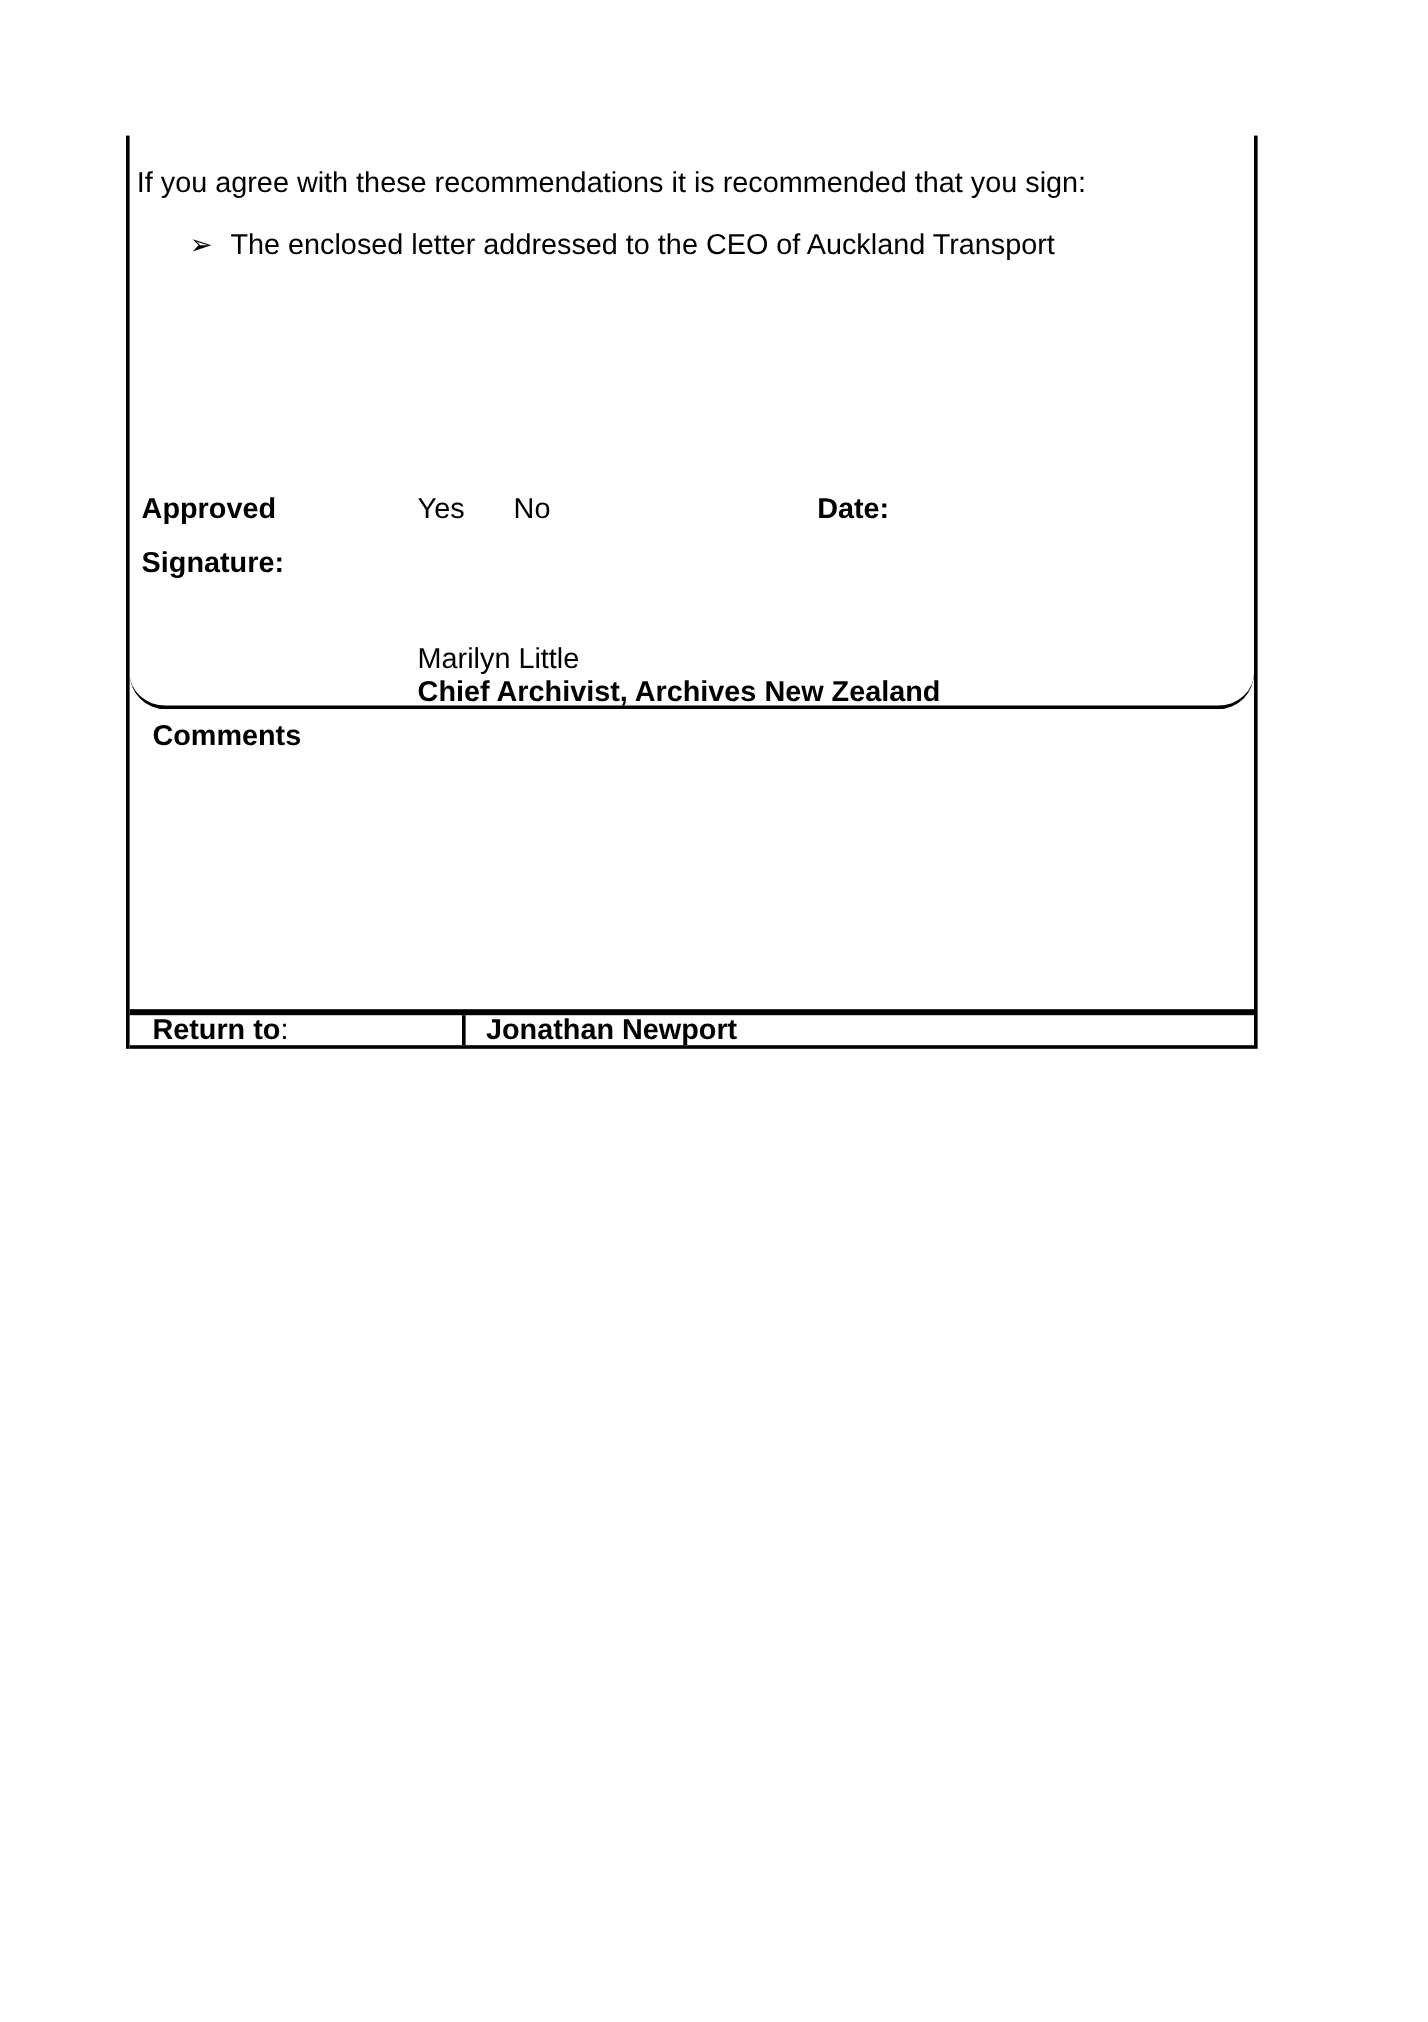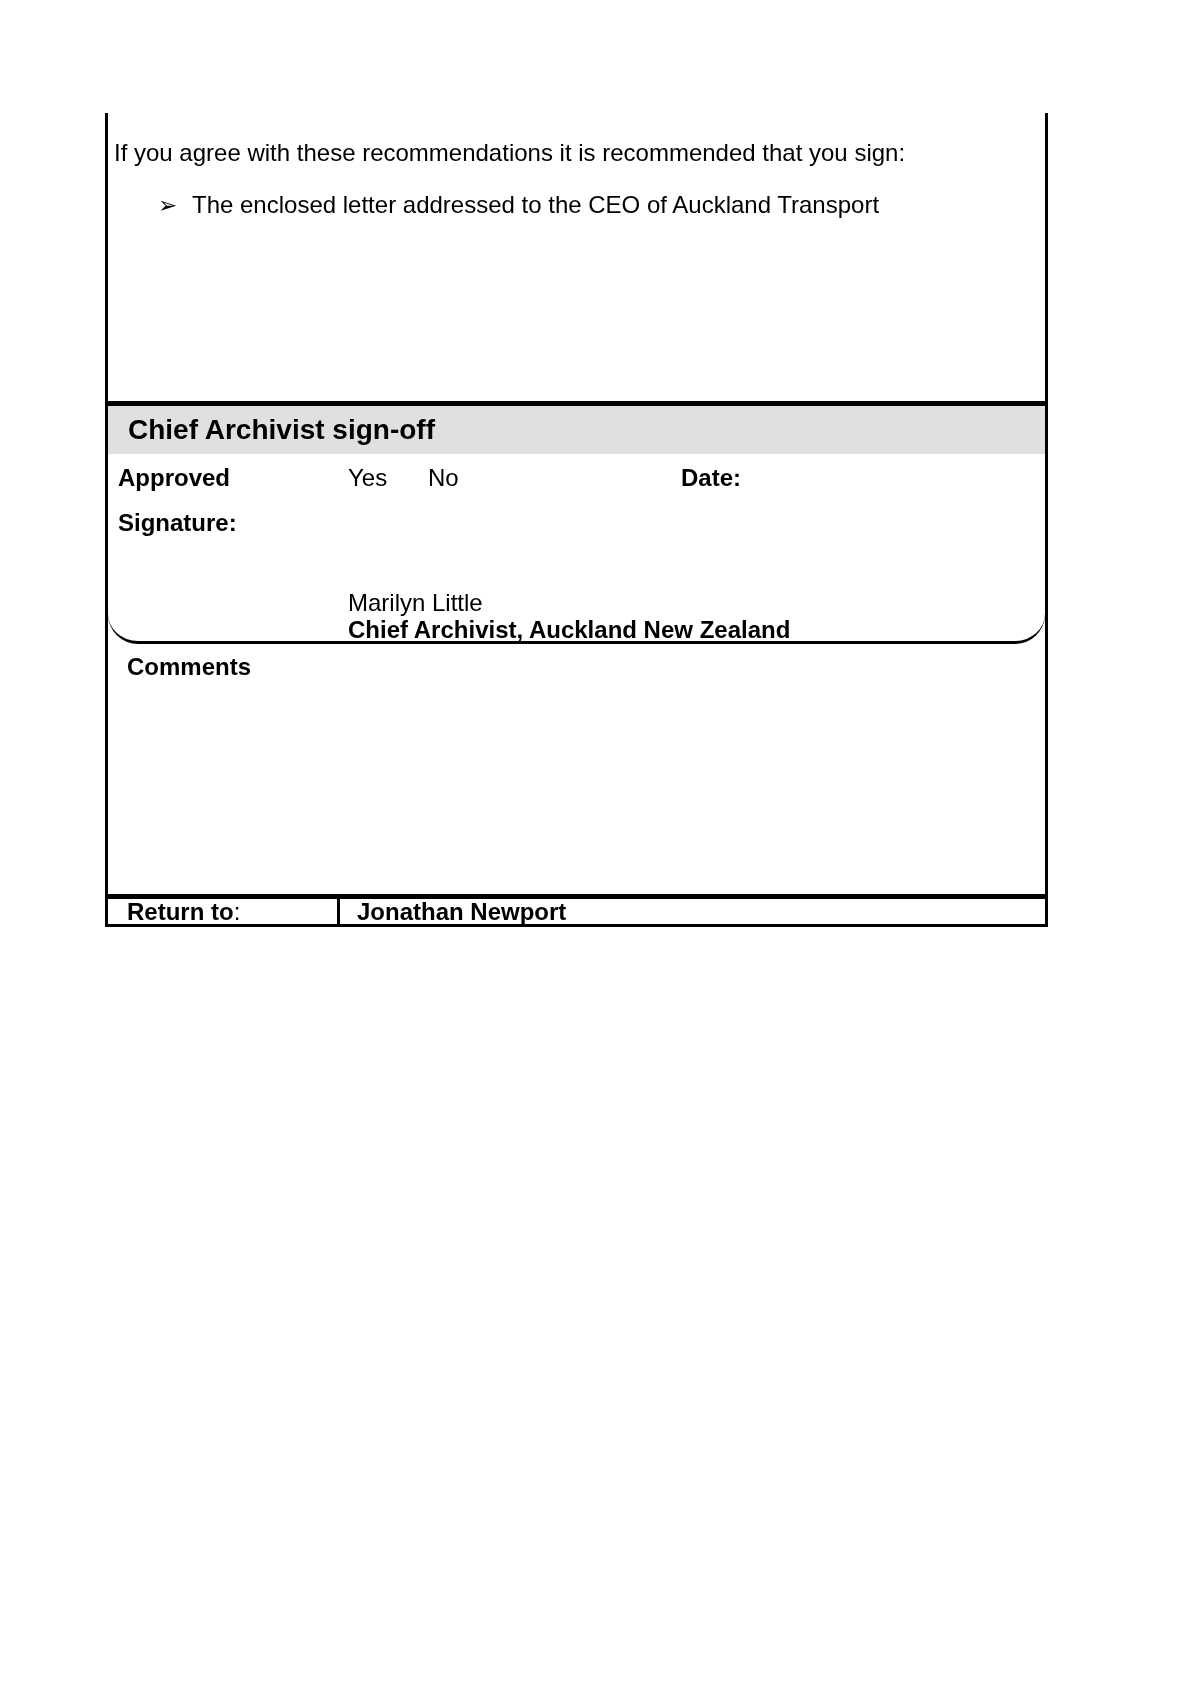--- a/index.html
+++ b/index.html
@@ -110,9 +110,6 @@
       <span class="bullet-text">The enclosed letter addressed to the CEO of Auckland Transport</span>
     </div>
 
-    <div class="header-bar">
-      <span>Chief Archivist sign-off</span>
-    </div>
 
     <div class="signoff-cell">
       <span class="abs bold" style="left:10px; top:10px;">Approved</span>

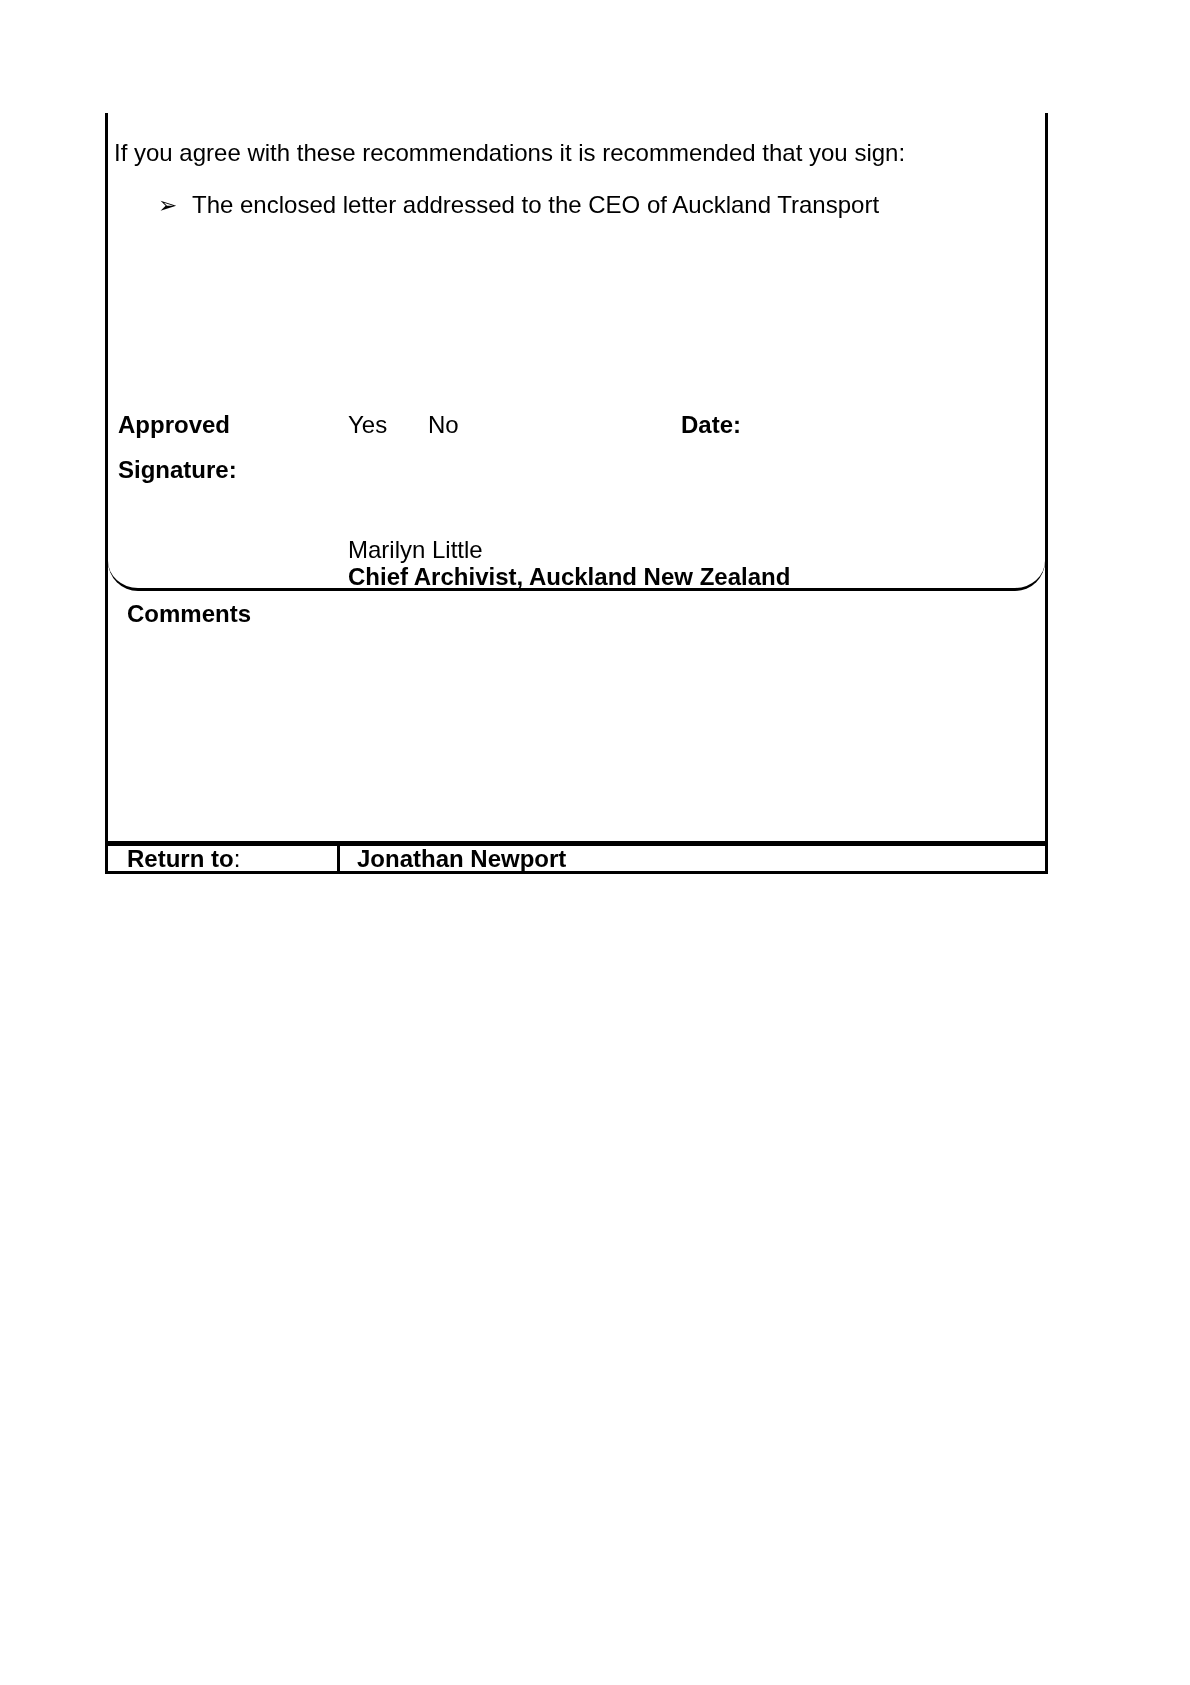--- a/index.html
+++ b/index.html
@@ -118,7 +118,7 @@
       <span class="abs bold" style="left:539px; top:10px;margin-left:34px;">Date:</span>
       <span class="abs bold" style="left:10px; top:55px;">Signature:</span>
       <span class="abs" style="left:240px; top:135px;">Marilyn Little</span>
-      <span class="abs bold" style="left:240px; top:162px;">Chief Archivist, Auckland New Zealand</span>
+      <span class="abs bold" style="left:240px; top:162px;">Chief Archivist, Archives New Zealand</span>
     </div>
 
     <div class="comments-cell">

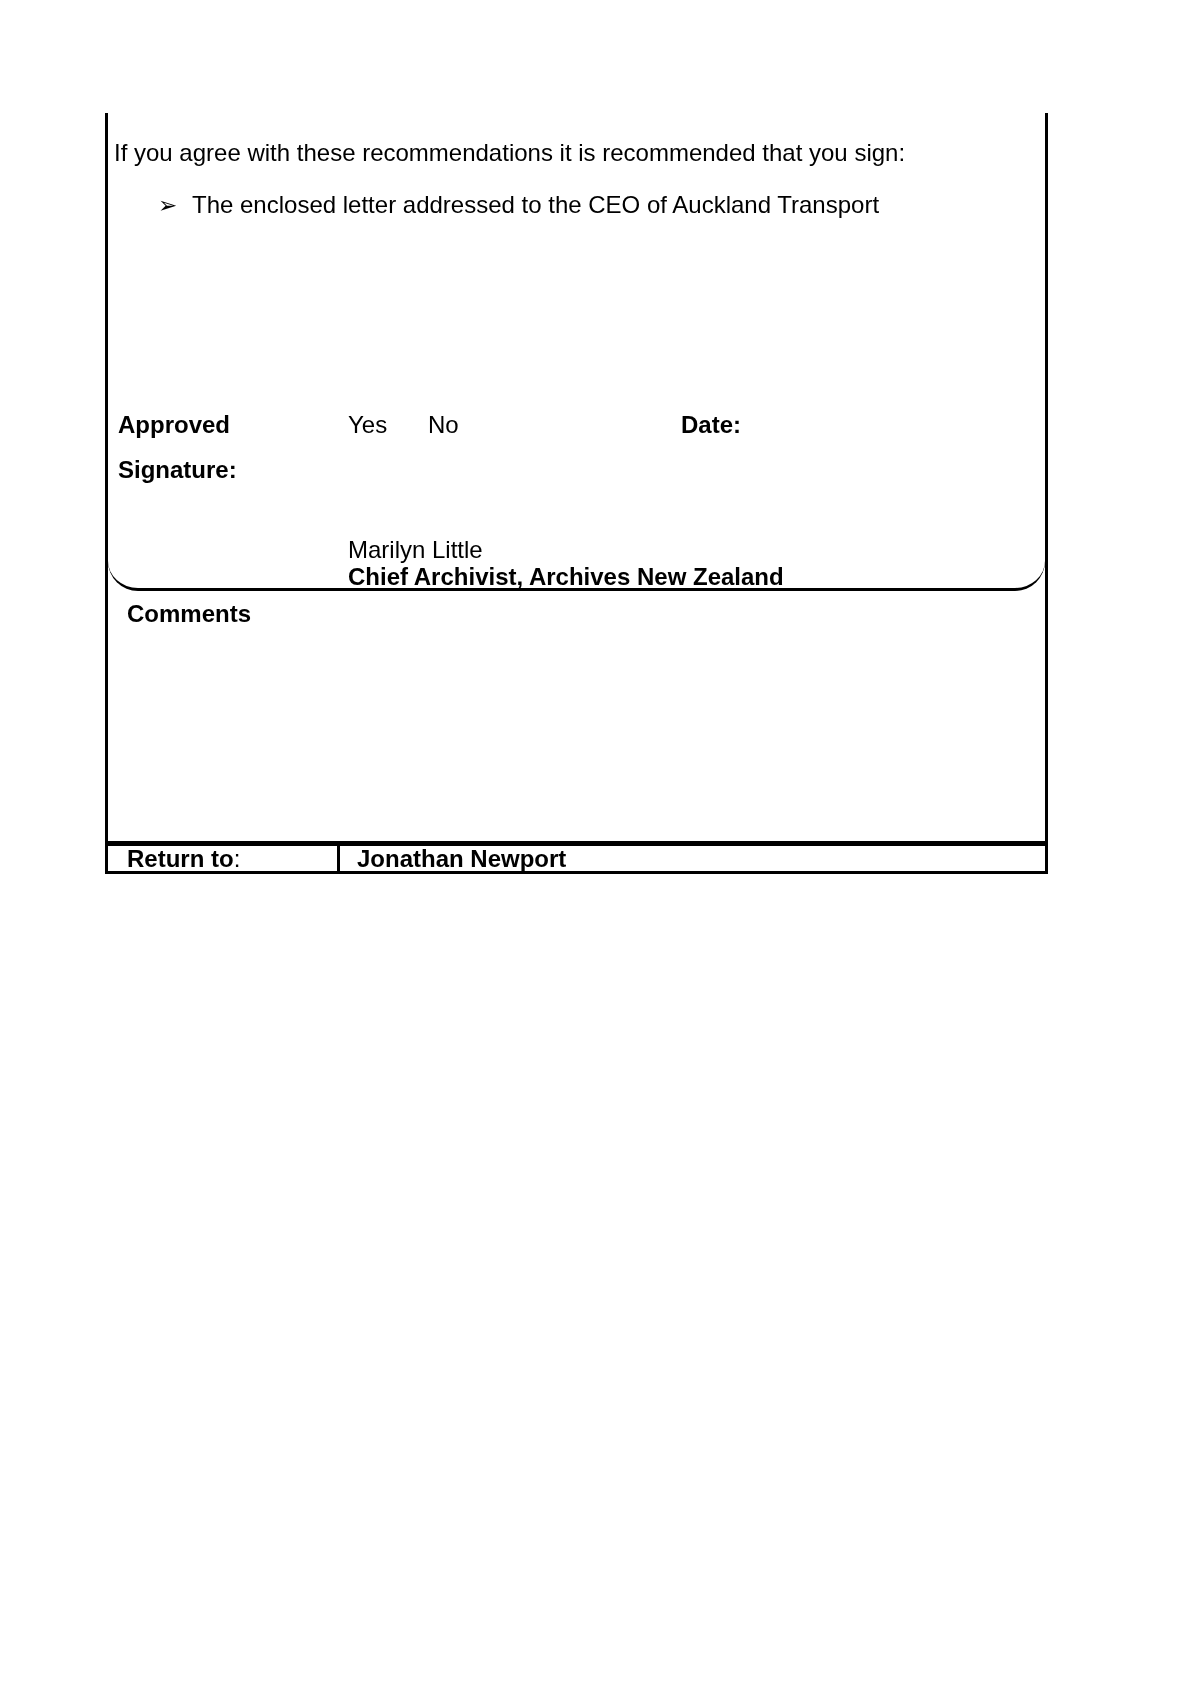--- a/index.html
+++ b/index.html
@@ -89,7 +89,7 @@
     line-height: 25px;
   }
   .return-cell-left {
-    width: 232px;
+    width: 280px;
     border-right: 3px solid #000;
     padding-left: 19px;
   }

